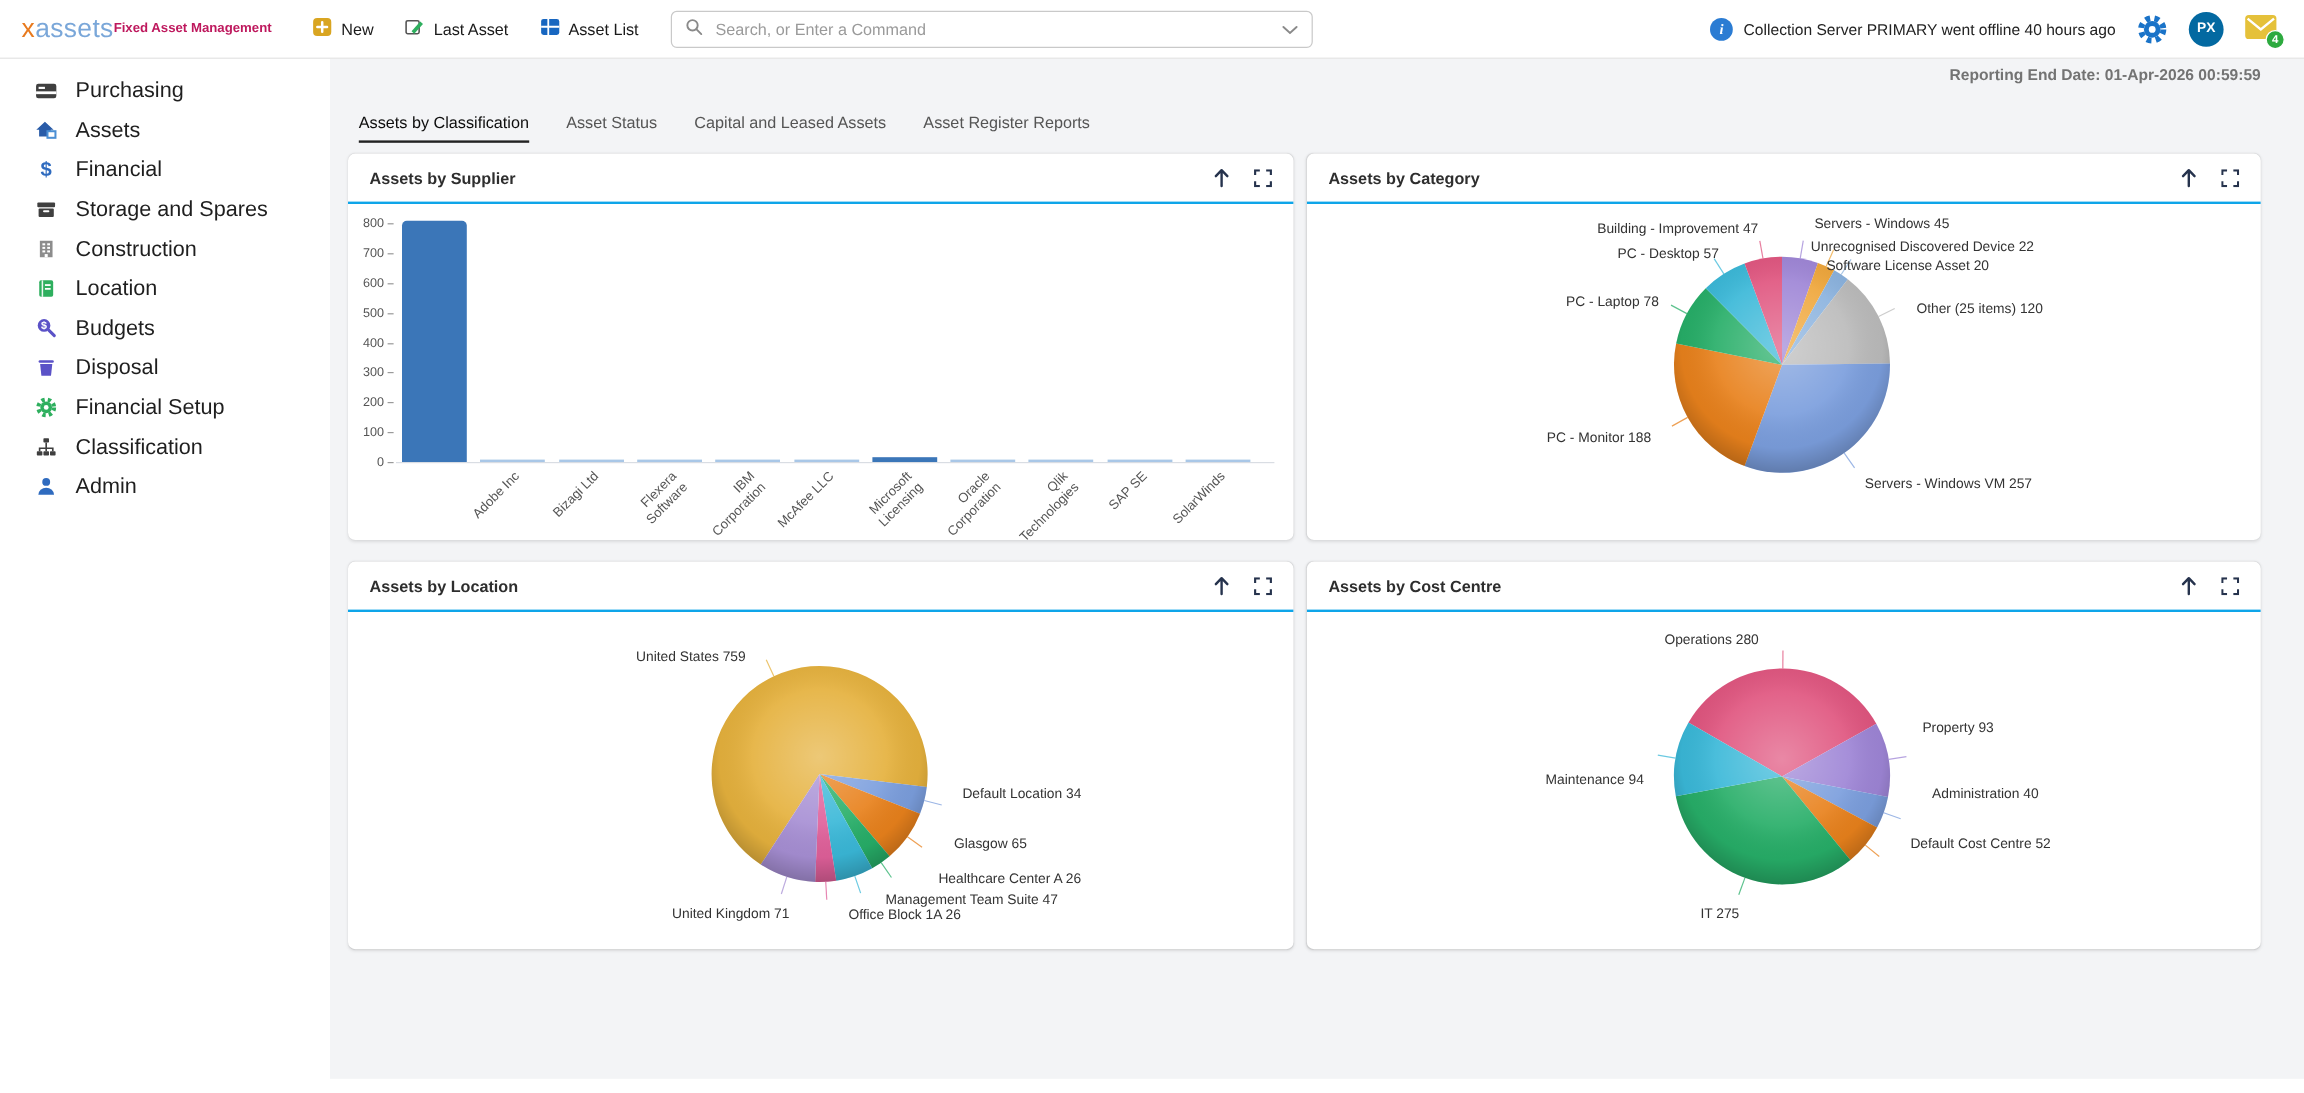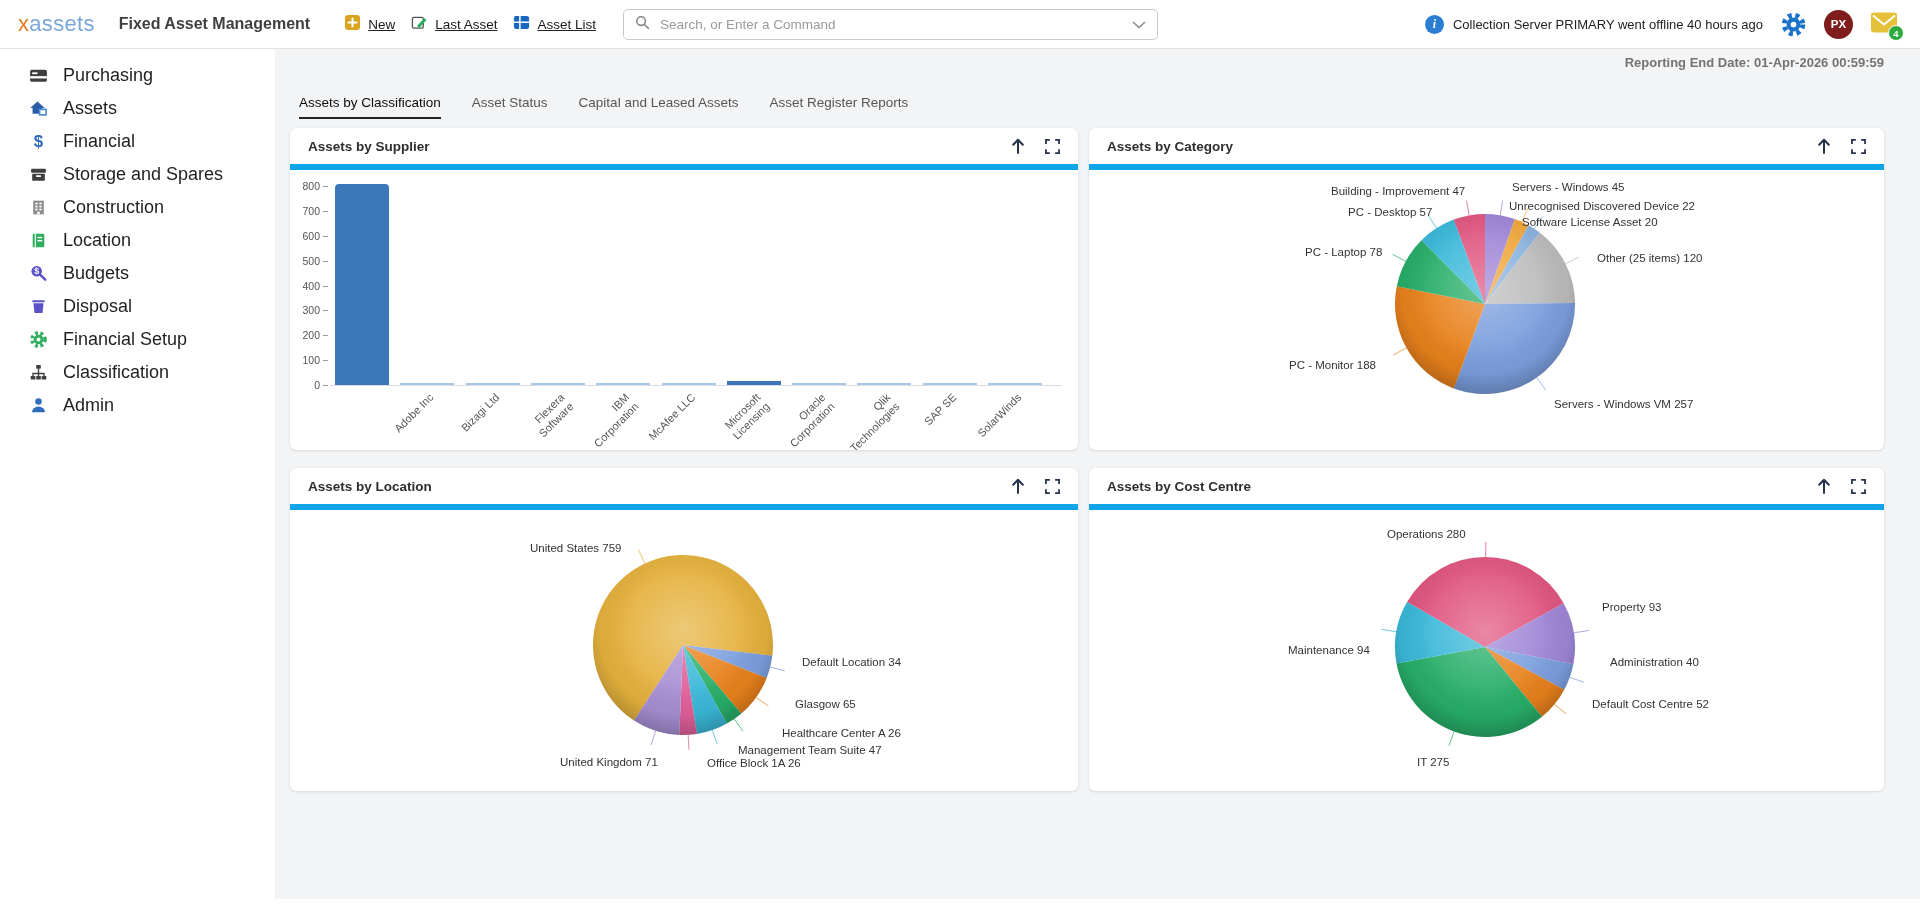--- a/index.html
+++ b/index.html
@@ -17,7 +17,7 @@
   .logo { margin-left:18px; font-size:22px; letter-spacing:.3px; cursor:pointer; }
   .logo .lx { color:#e87a1e; }
   .logo .lrest { color:#7aa7d9; }
-  .app-title { margin-left:24px; font-weight:bold; font-size:16px; color:#404040; }
+  .app-title { font-weight:bold; font-size:11px; color:#be185d; }
   .tb-actions { margin-left:34px; display:flex; gap:16px; align-items:center;text-decoration:underline; }
   .tb-btn { display:flex; align-items:center; gap:7px; font-size:13.5px; color:#1a1a1a; cursor:pointer; white-space:nowrap; }
   .search-wrap {

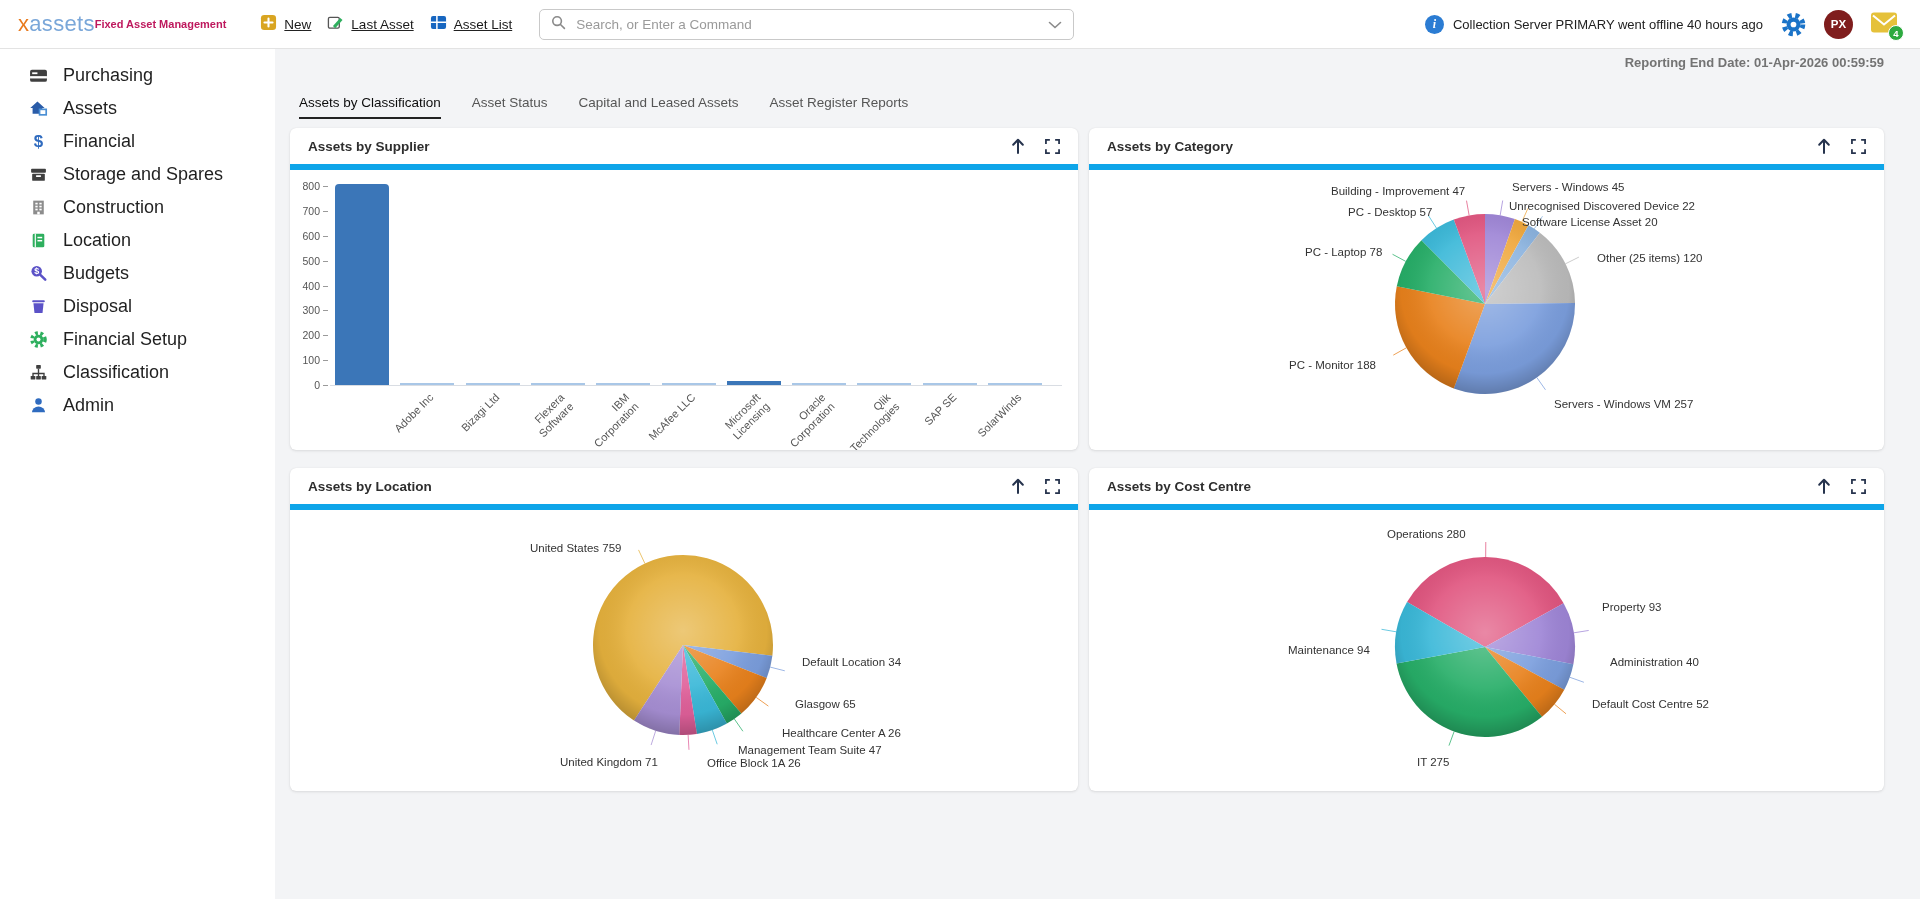--- a/index.html
+++ b/index.html
@@ -18,7 +18,7 @@
   .logo .lx { color:#e87a1e; }
   .logo .lrest { color:#7aa7d9; }
   .app-title { font-weight:bold; font-size:11px; color:#be185d; }
-  .tb-actions { margin-left:34px; display:flex; gap:16px; align-items:center;text-decoration:underline; }
+  .tb-actions { margin-left:34px; display:flex; gap:26px; align-items:center; }
   .tb-btn { display:flex; align-items:center; gap:7px; font-size:13.5px; color:#1a1a1a; cursor:pointer; white-space:nowrap; }
   .search-wrap {
     margin-left:27px; width:535px; height:31px; background:#fff; border:1px solid #c9c9c9;

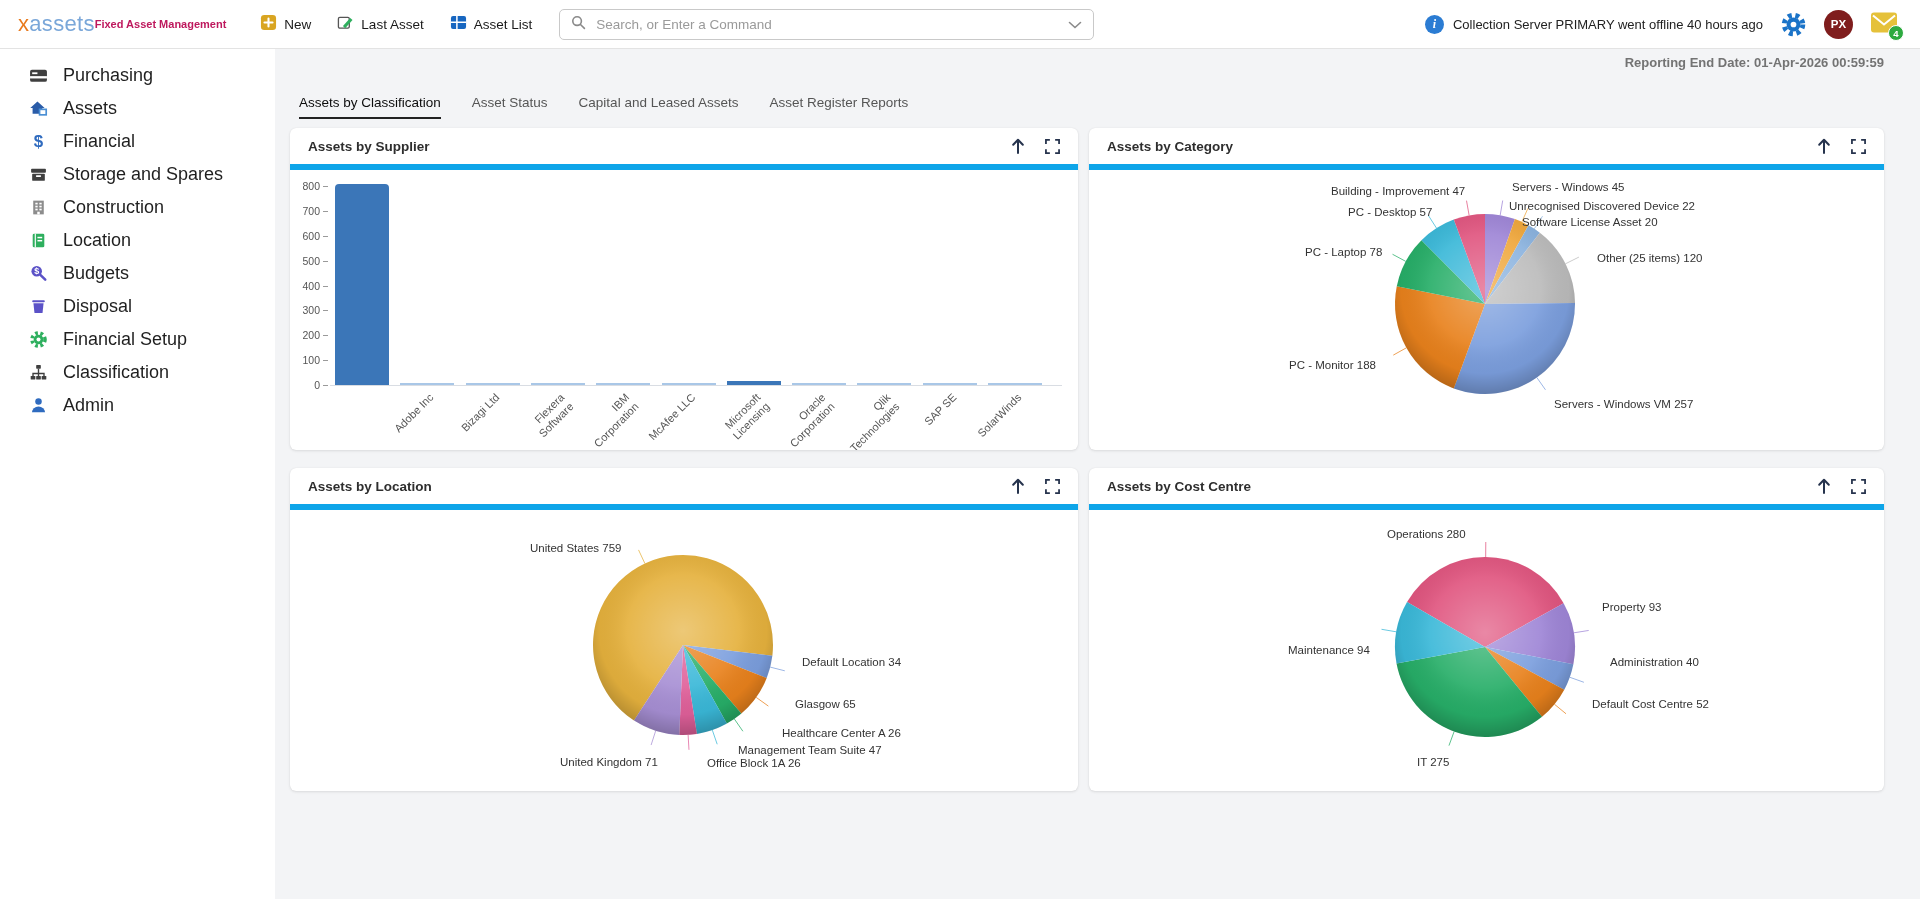--- a/index.html
+++ b/index.html
@@ -30,7 +30,7 @@
   .alert { display:flex; align-items:center; gap:9px; font-size:13px; color:#222; }
   .info-badge { width:19px; height:19px; border-radius:50%; background:#2b7cd3; color:#fff;
     font-weight:bold; font-size:12px; display:flex; align-items:center; justify-content:center; font-family:"Liberation Serif",serif; font-style:italic; }
-  .avatar { width:29px; height:29px; border-radius:50%; background:#7f1d1d; color:#fff;
+  .avatar { width:29px; height:29px; border-radius:50%; background:#0369a1; color:#fff;
     font-size:11.5px; font-weight:bold; display:flex; align-items:center; justify-content:center; cursor:pointer; }
   .mail { position:relative; cursor:pointer; margin-right:6px; }
   .mail .badge { position:absolute; right:-6px; bottom:-5px; width:16px; height:16px; border-radius:50%;

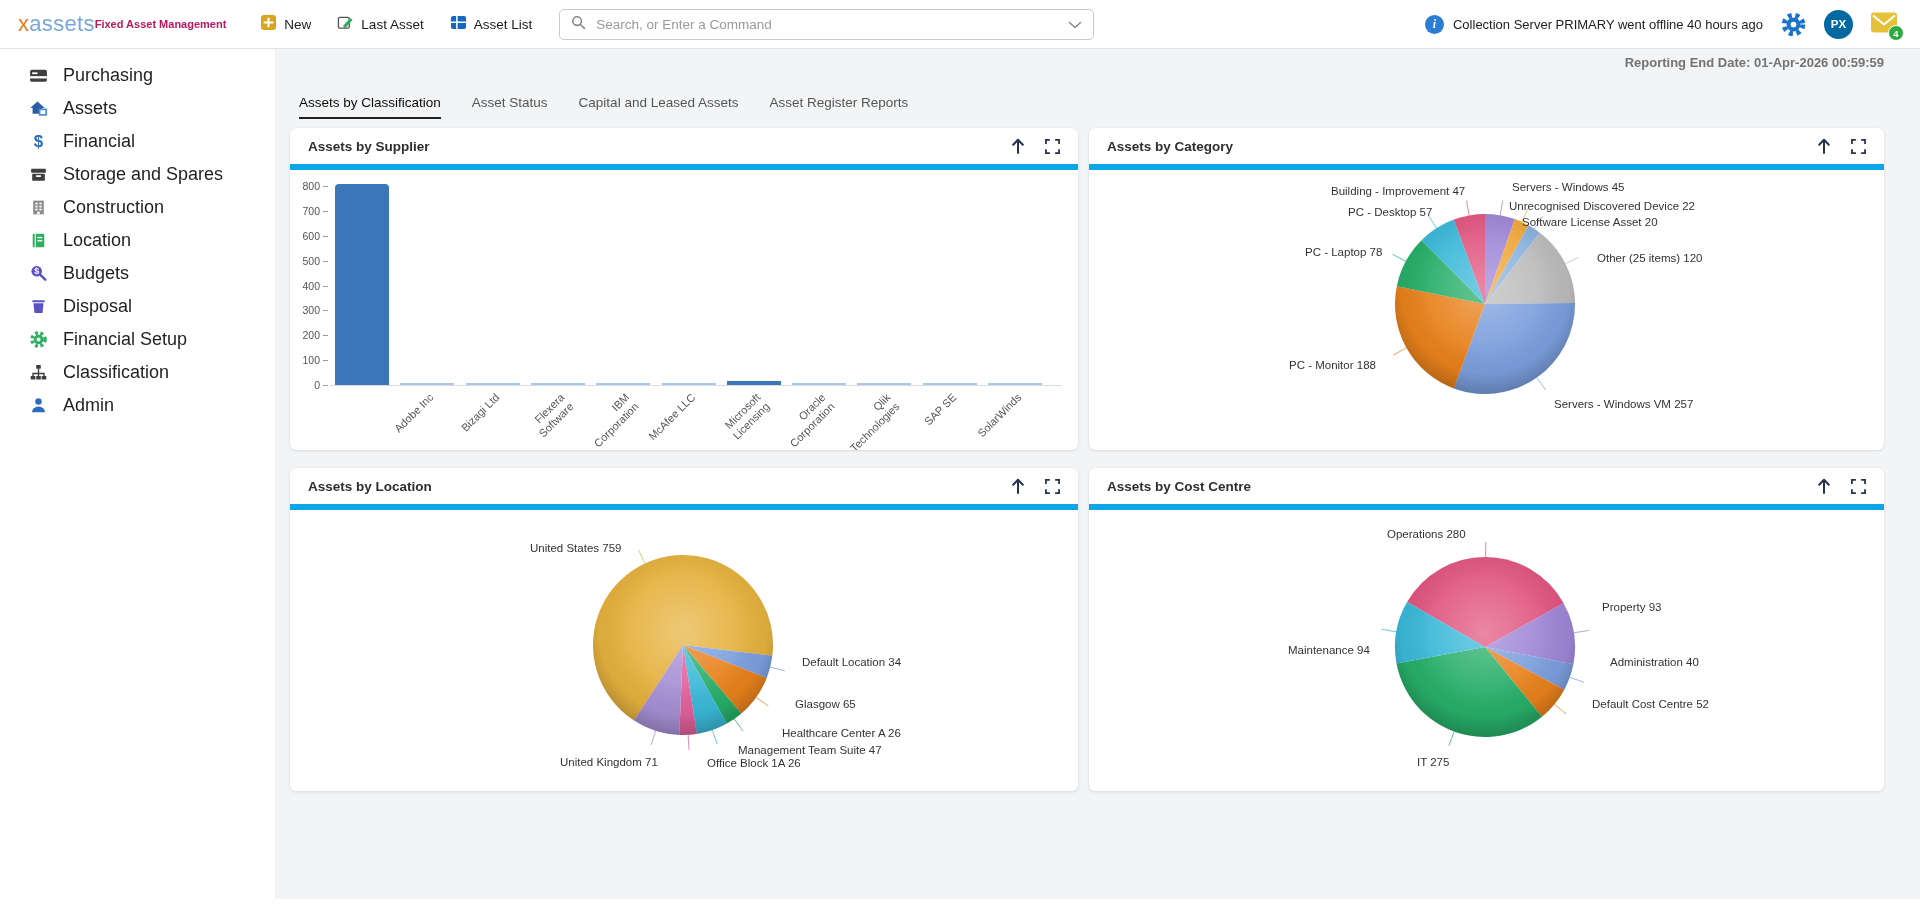--- a/index.html
+++ b/index.html
@@ -54,7 +54,7 @@
   }
   .card { background:#fff; border-radius:6px; box-shadow:0 1px 3px rgba(0,0,0,.10), 0 0 1px rgba(0,0,0,.10);
     display:flex; flex-direction:column; overflow:hidden; }
-  .card-head { height:42px; flex:none; display:flex; align-items:center; padding:0 18px; border-bottom:6px solid #0ea5e9; }
+  .card-head { height:42px; flex:none; display:flex; align-items:center; padding:0 18px; border-bottom:2px solid #0ea5e9; }
   .card-title { font-size:13.5px; font-weight:bold; color:#2e2e2e; }
   .card-icons { margin-left:auto; display:flex; align-items:center; gap:19px; }
   .card-icons span { cursor:pointer; display:flex; }

